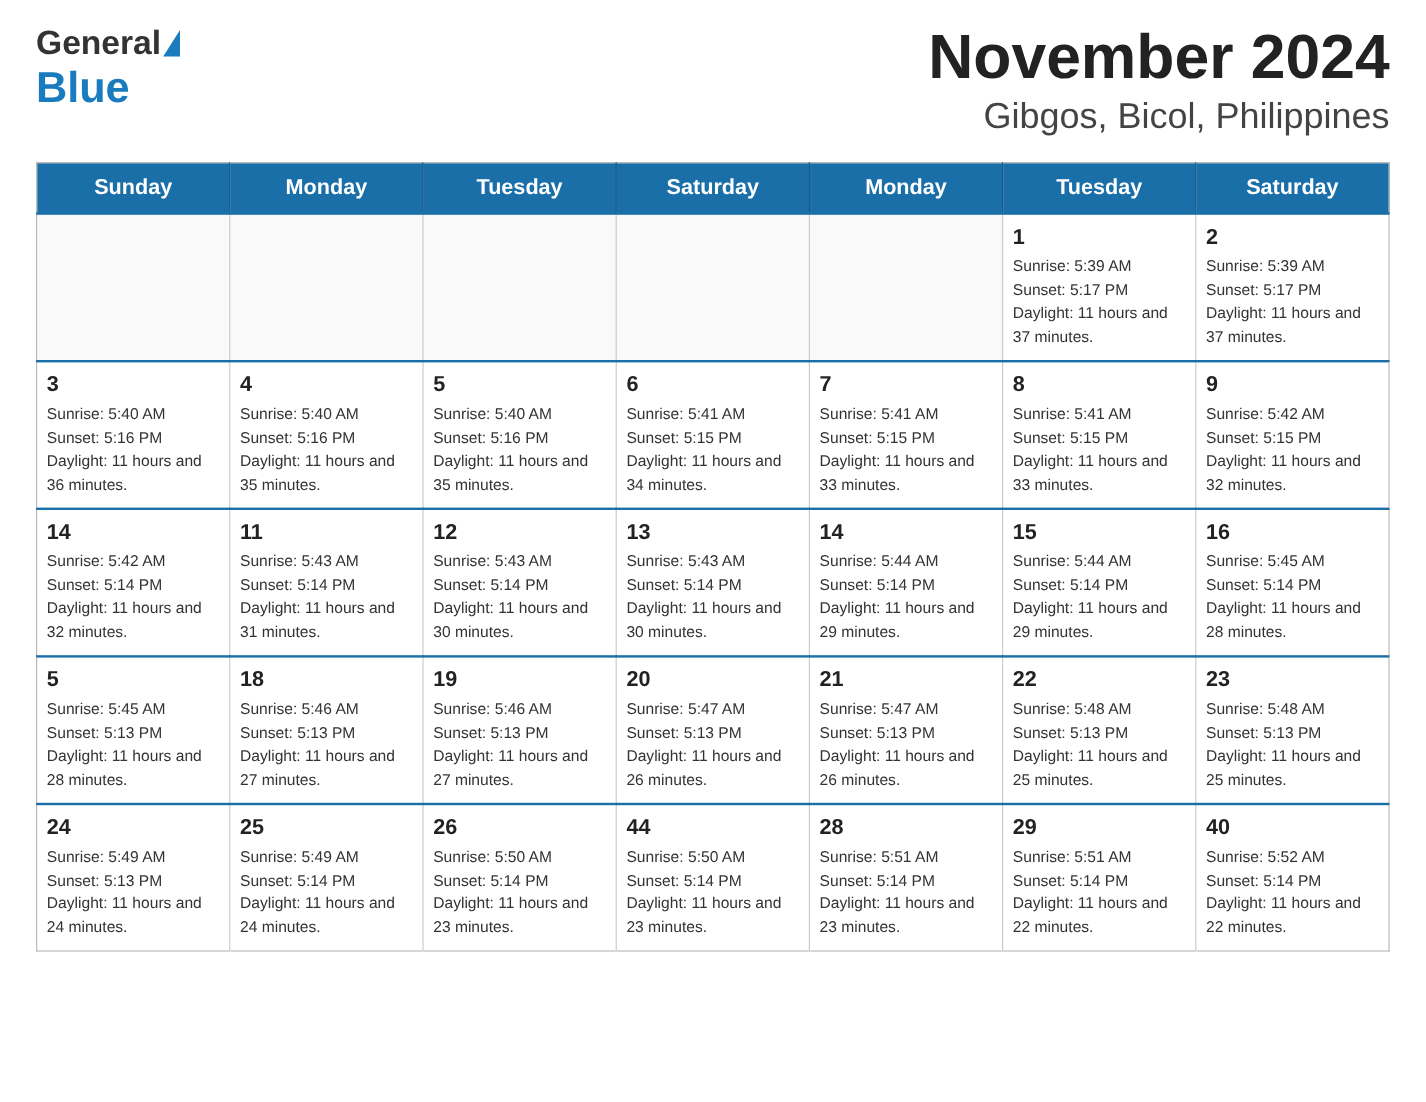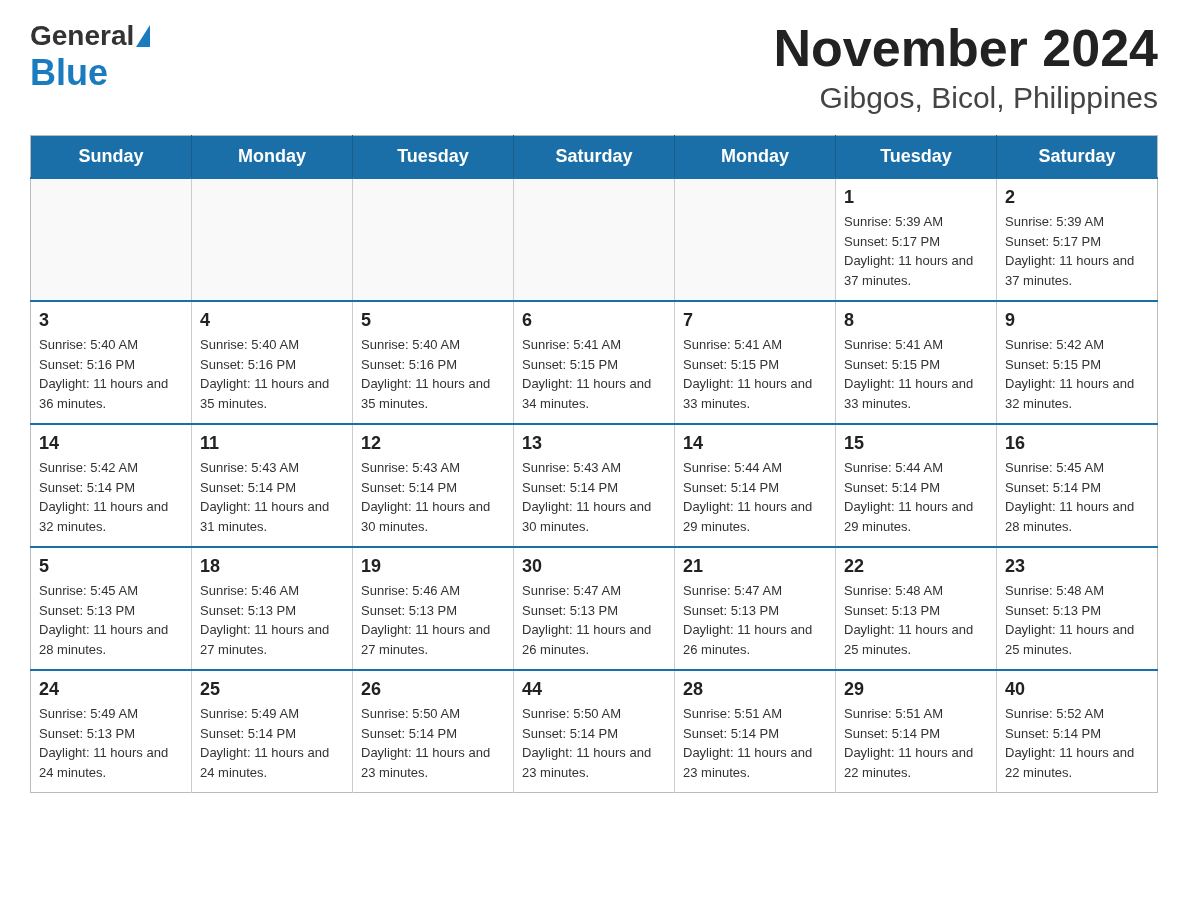--- a/index.html
+++ b/index.html
@@ -224,7 +224,7 @@
           <div class="day-info">Sunrise: 5:46 AM<br>Sunset: 5:13 PM<br>Daylight: 11 hours and 27 minutes.</div>
         </td>
         <td>
-          <span class="day-number">30</span>
+          <span class="day-number">20</span>
           <div class="day-info">Sunrise: 5:47 AM<br>Sunset: 5:13 PM<br>Daylight: 11 hours and 26 minutes.</div>
         </td>
         <td>

